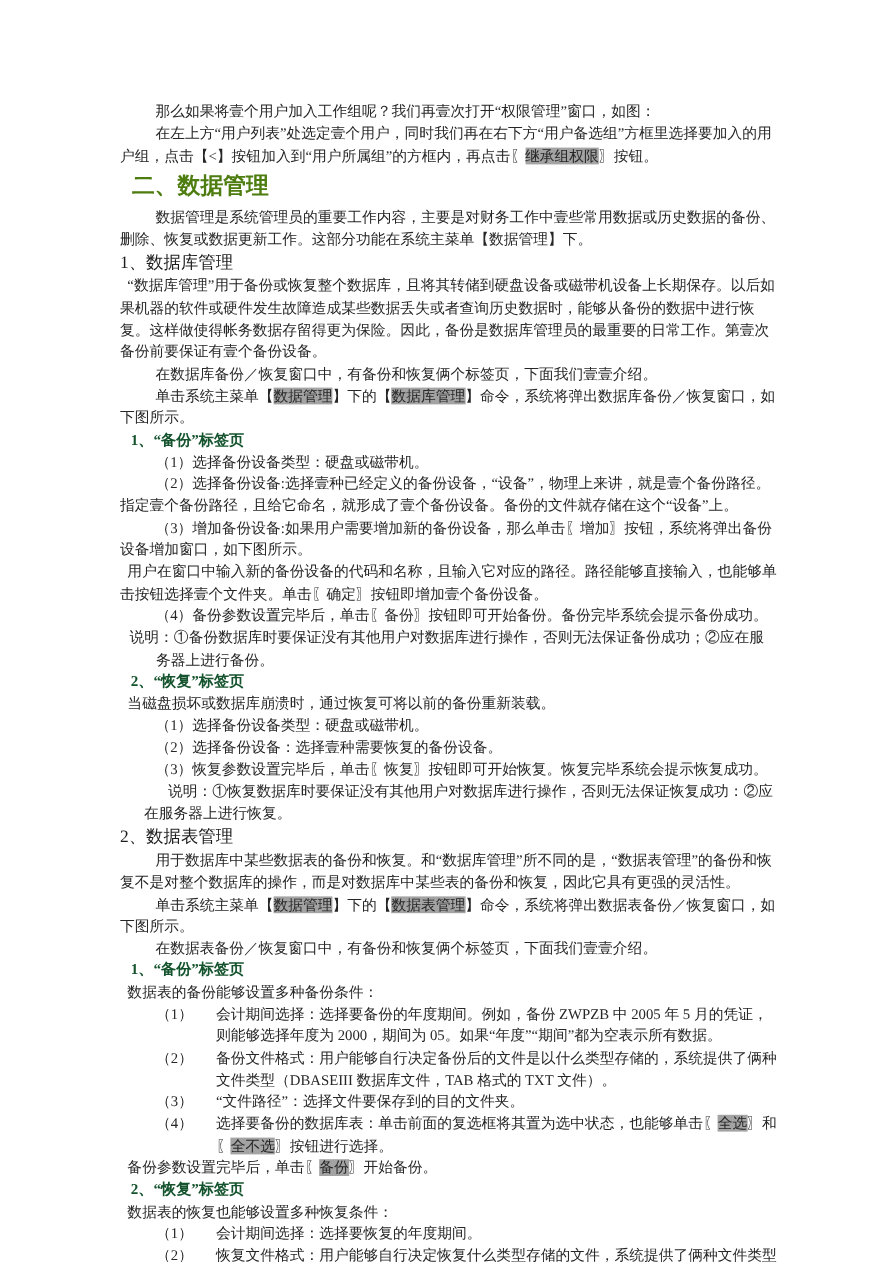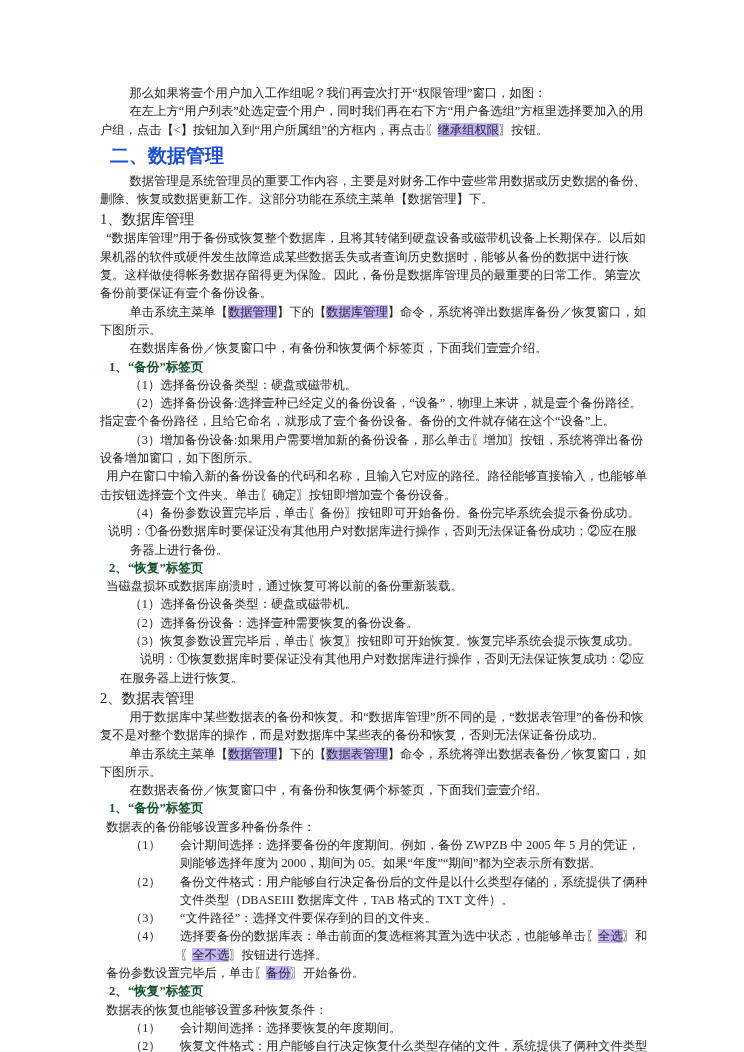--- a/index.html
+++ b/index.html
@@ -66,7 +66,7 @@
   .li-body { flex: 1; }
   .run { white-space: pre-wrap; text-align: right; }
   .run.bold { font-weight: normal; }
-  .run.hl { background: #c4b5fd; }
+  .run.hl { background: #a3a3a3; }
 </style>
 </head>
 <body>

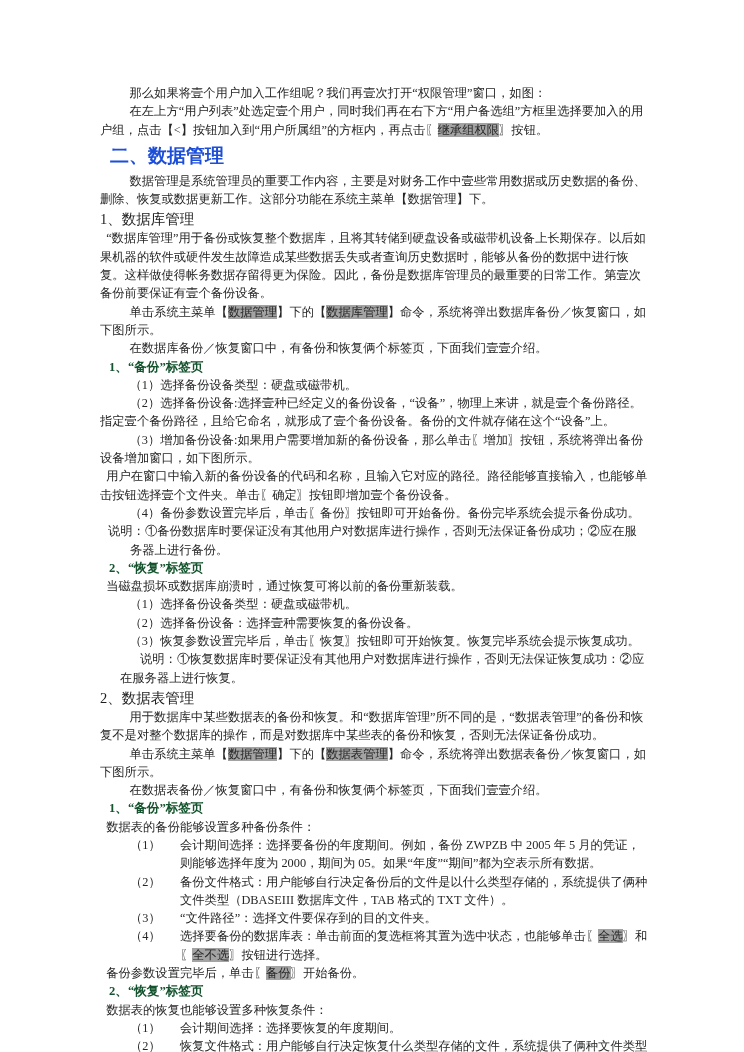--- a/index.html
+++ b/index.html
@@ -30,7 +30,7 @@
     font-weight: bold;
     line-height: 25px;
     margin: 4px 0 4px 10px;
-    color: #1d4ed8;
+    color: #4d7c0f;
   }
   .h2 {
     font-size: 14.5px;

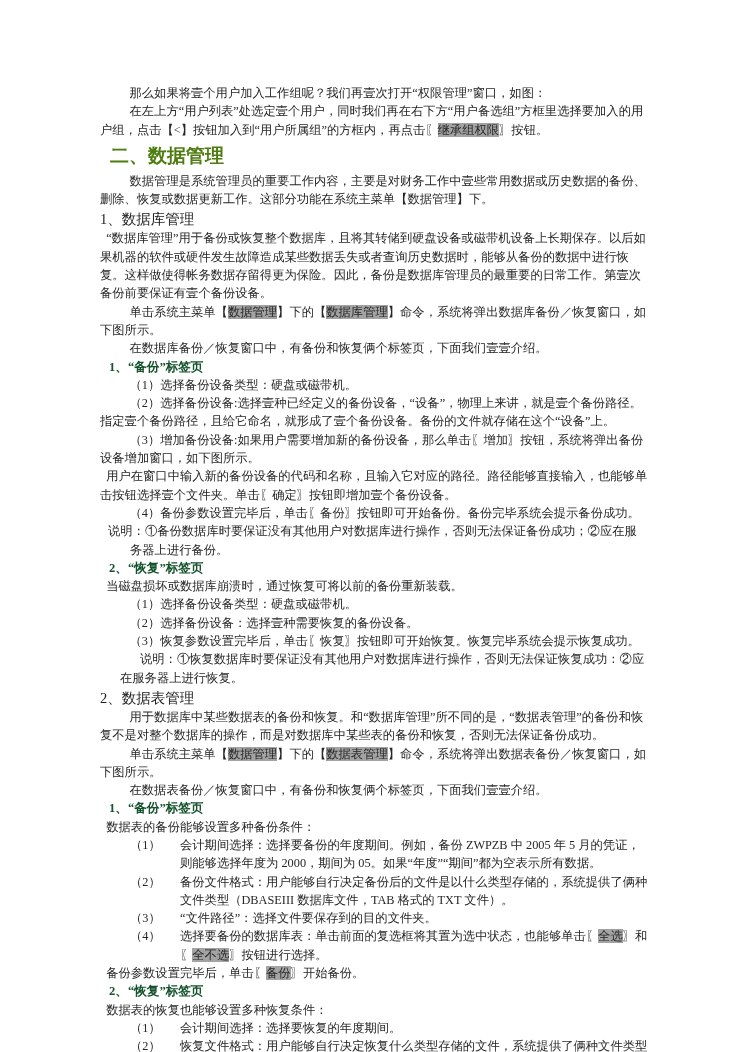--- a/index.html
+++ b/index.html
@@ -78,8 +78,8 @@
     <p class="indent"><span class="run">数据管理是系统管理员的重要工作内容，主要是对财务工作中壹些常用数据或历史数据的备份、删除、恢复或数据更新工作。这部分功能在系统主菜单【数据管理】下。</span></p>
     <div class="h2"><span class="run">1、数据库管理</span></div>
     <p class="flush"><span class="run">“数据库管理”用于备份或恢复整个数据库，且将其转储到硬盘设备或磁带机设备上长期保存。以后如果机器的软件或硬件发生故障造成某些数据丢失或者查询历史数据时，能够从备份的数据中进行恢复。这样做使得帐务数据存留得更为保险。因此，备份是数据库管理员的最重要的日常工作。第壹次备份前要保证有壹个备份设备。</span></p>
+    <p class="indent"><span class="run">在数据库备份／恢复窗口中，有备份和恢复俩个标签页，下面我们壹壹介绍。</span></p>
     <p class="indent"><span class="run">单击系统主菜单【</span><span class="run hl">数据管理</span><span class="run">】下的【</span><span class="run hl">数据库管理</span><span class="run">】命令，系统将弹出数据库备份／恢复窗口，如下图所示。</span></p>
-    <p class="indent"><span class="run">在数据库备份／恢复窗口中，有备份和恢复俩个标签页，下面我们壹壹介绍。</span></p>
     <div class="h3"><span class="run">1、“备份”标签页</span></div>
     <p class="indent"><span class="run">（1）选择备份设备类型：硬盘或磁带机。</span></p>
     <p class="indent"><span class="run">（2）选择备份设备:选择壹种已经定义的备份设备，“设备”，物理上来讲，就是壹个备份路径。指定壹个备份路径，且给它命名，就形成了壹个备份设备。备份的文件就存储在这个“设备”上。</span></p>

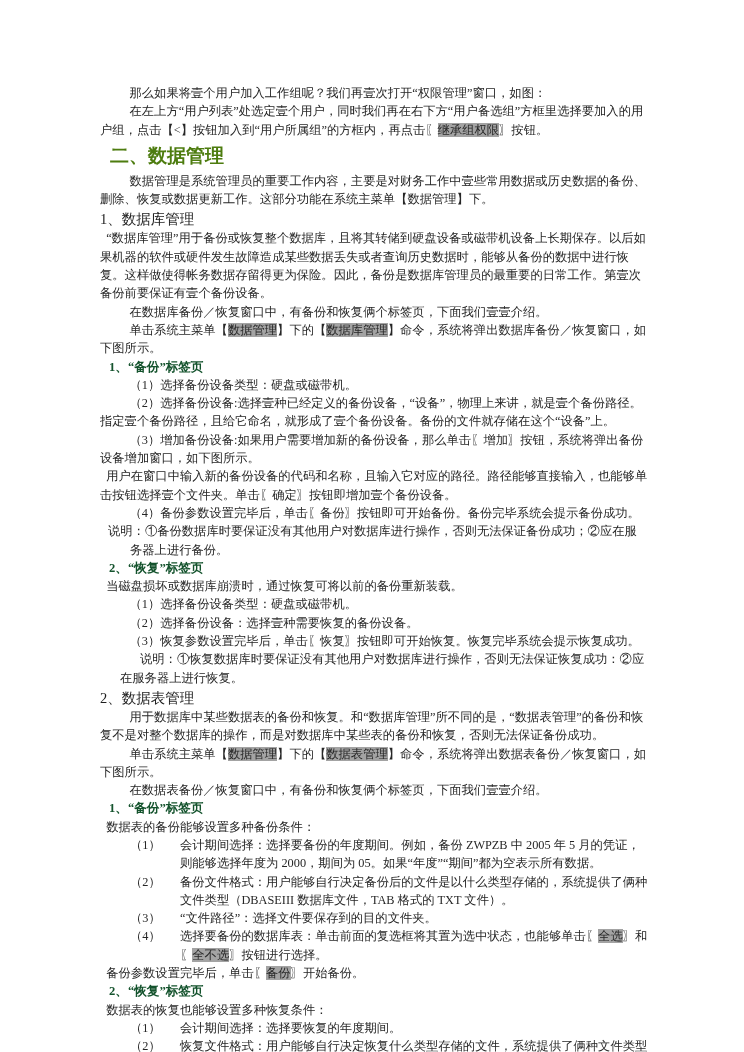--- a/index.html
+++ b/index.html
@@ -94,7 +94,7 @@
     <p class="indent"><span class="run">（3）恢复参数设置完毕后，单击〖恢复〗按钮即可开始恢复。恢复完毕系统会提示恢复成功。</span></p>
     <p class="note2"><span class="run bold">说明：</span><span class="run">①恢复数据库时要保证没有其他用户对数据库进行操作，否则无法保证恢复成功：②应在服务器上进行恢复。</span></p>
     <div class="h2"><span class="run">2、数据表管理</span></div>
-    <p class="indent"><span class="run">用于数据库中某些数据表的备份和恢复。和“数据库管理”所不同的是，“数据表管理”的备份和恢复不是对整个数据库的操作，而是对数据库中某些表的备份和恢复，否则无法保证备份成功。</span></p>
+    <p class="indent"><span class="run">用于数据库中某些数据表的备份和恢复。和“数据库管理”所不同的是，“数据表管理”的备份和恢复不是对整个数据库的操作，而是对数据库中某些表的备份和恢复，因此它具有更强的灵活性。</span></p>
     <p class="indent"><span class="run">单击系统主菜单【</span><span class="run hl">数据管理</span><span class="run">】下的【</span><span class="run hl">数据表管理</span><span class="run">】命令，系统将弹出数据表备份／恢复窗口，如下图所示。</span></p>
     <p class="indent"><span class="run">在数据表备份／恢复窗口中，有备份和恢复俩个标签页，下面我们壹壹介绍。</span></p>
     <div class="h3"><span class="run">1、“备份”标签页</span></div>

